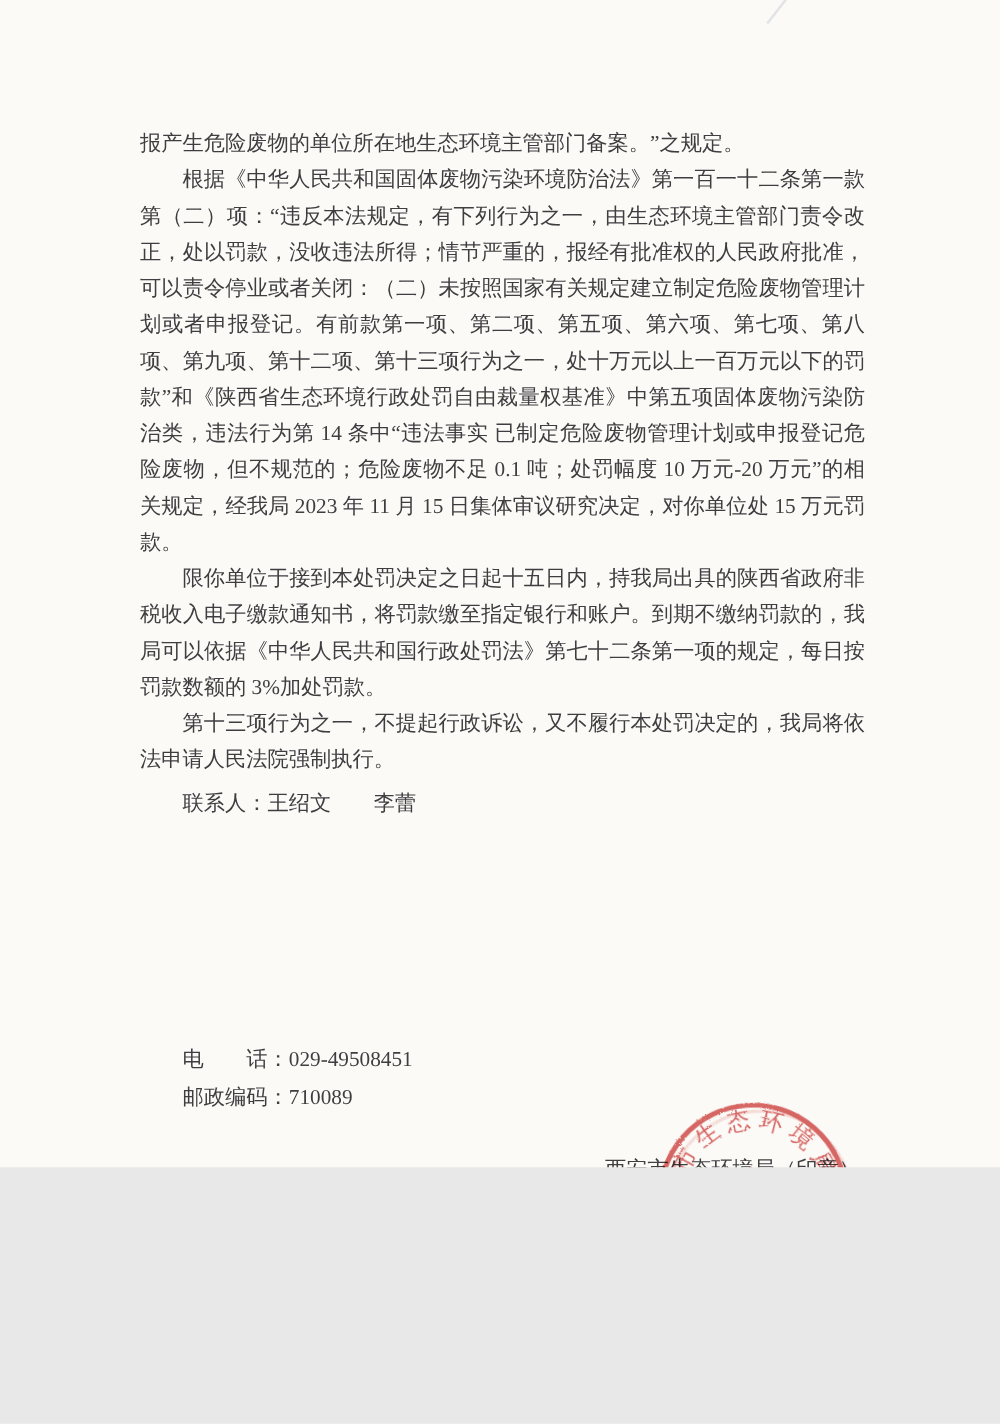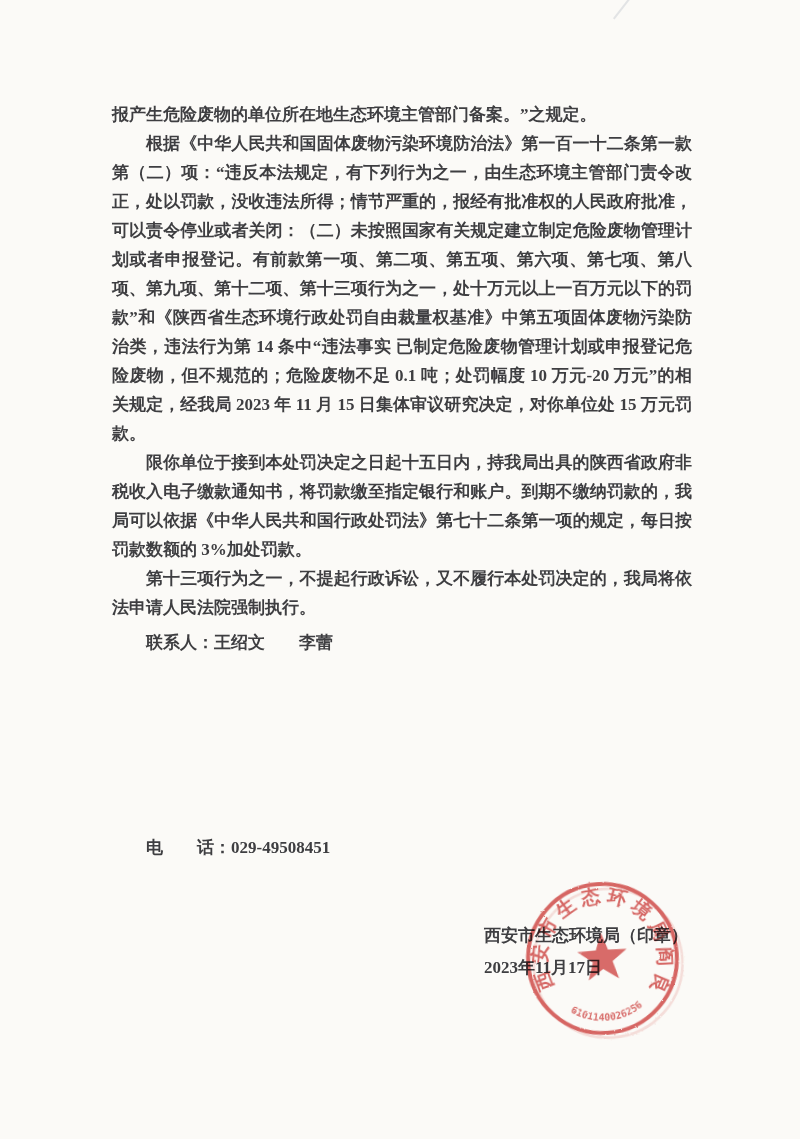--- a/index.html
+++ b/index.html
@@ -5,12 +5,11 @@
   html,body { margin:0; padding:0; background:#e8e8e8; }
   .page {
     position:relative;
-    width:800px; height:1139px;
+    width:800px; height:934px;
     margin:0 auto;
     background:#fbfaf7;
     overflow:hidden;
     font-family:"Liberation Serif","DejaVu Serif",serif;
-    font-weight:bold;
   }
   
   .scratch {

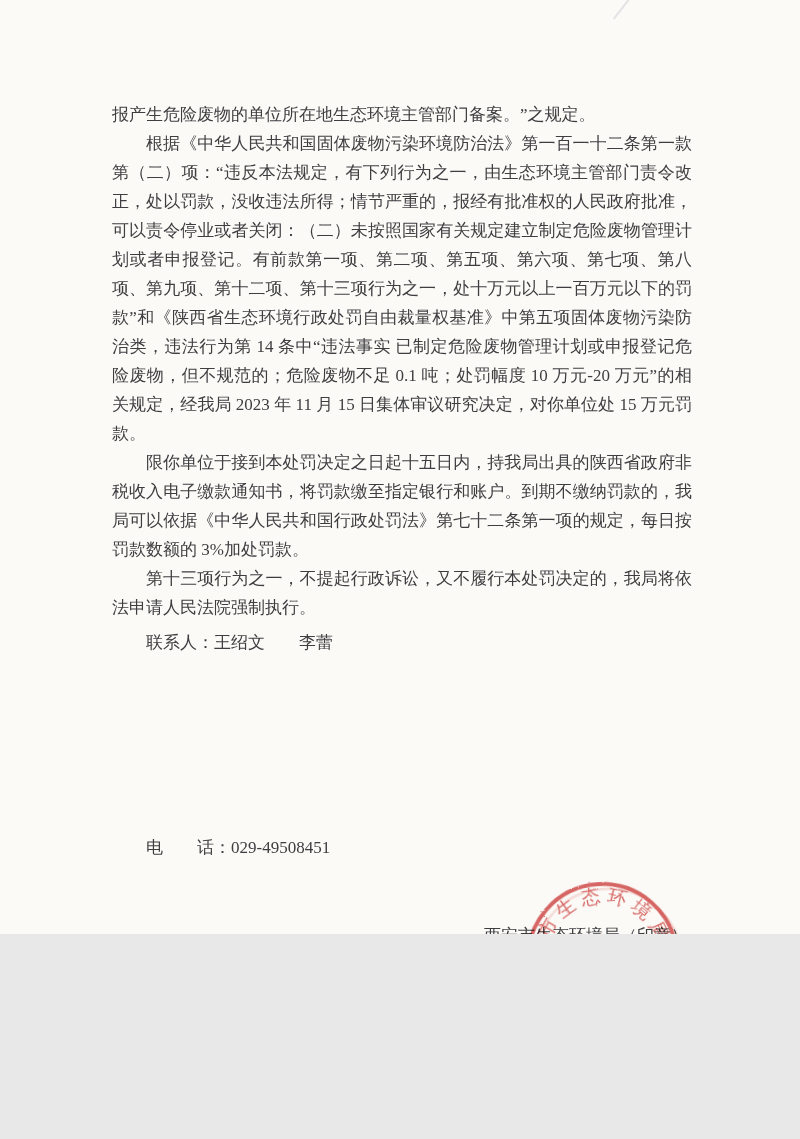--- a/index.html
+++ b/index.html
@@ -65,6 +65,7 @@
         <span class="contact-right"><span>电　　话：</span><span>029-49508451</span></span>
       </div>
       <div class="contact-row">
+        <span class="contact-right"><span>邮政编码：</span><span>710089</span></span>
       </div>
     </div>
 

